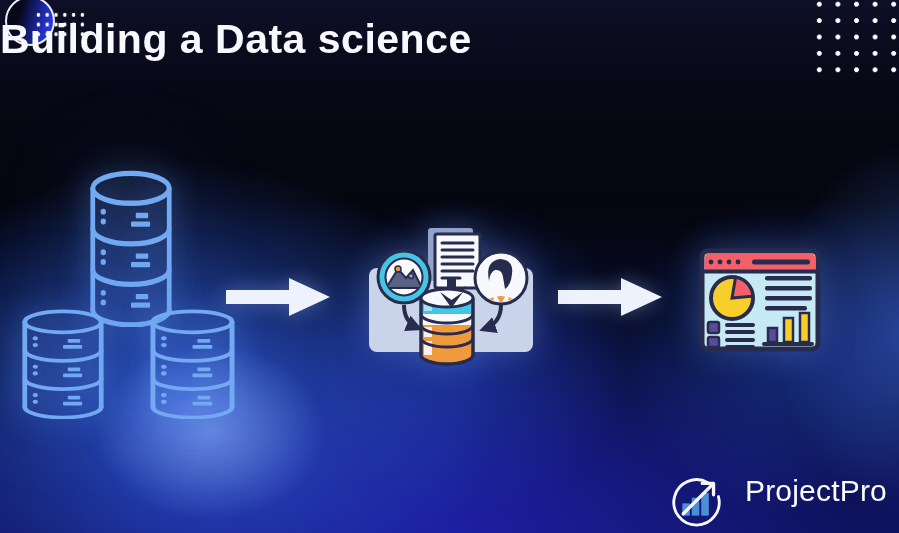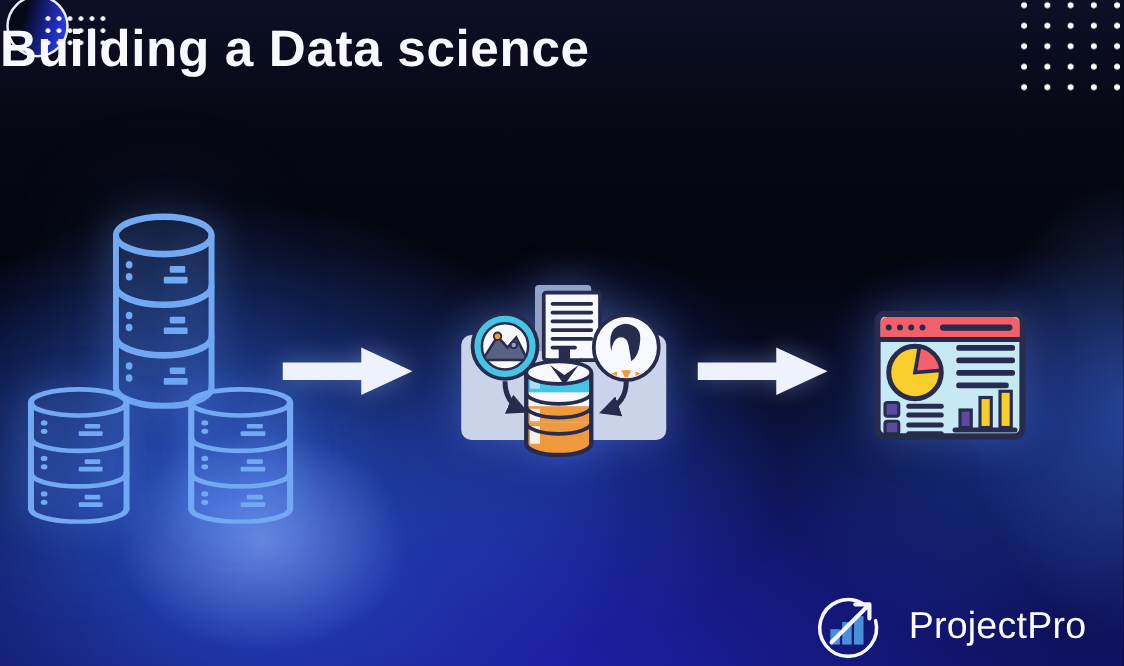--- a/index.html
+++ b/index.html
@@ -55,7 +55,7 @@
   .proc{left:366px;top:228px;width:170px;height:140px;filter:drop-shadow(0 0 16px rgba(120,160,250,.35));}
   .dash{left:694px;top:244px;width:132px;height:112px;filter:drop-shadow(0 0 16px rgba(120,160,250,.3));}
   
-  .logo{position:absolute;right:30px;bottom:6px;display:flex;align-items:center;gap:22px;}
+  .logo{position:absolute;right:12px;bottom:6px;display:flex;gap:22px;}
   .logo svg{width:53px;height:53px;}
   .logo-text{font-size:30px;color:#fafcff;letter-spacing:.2px;}
   

